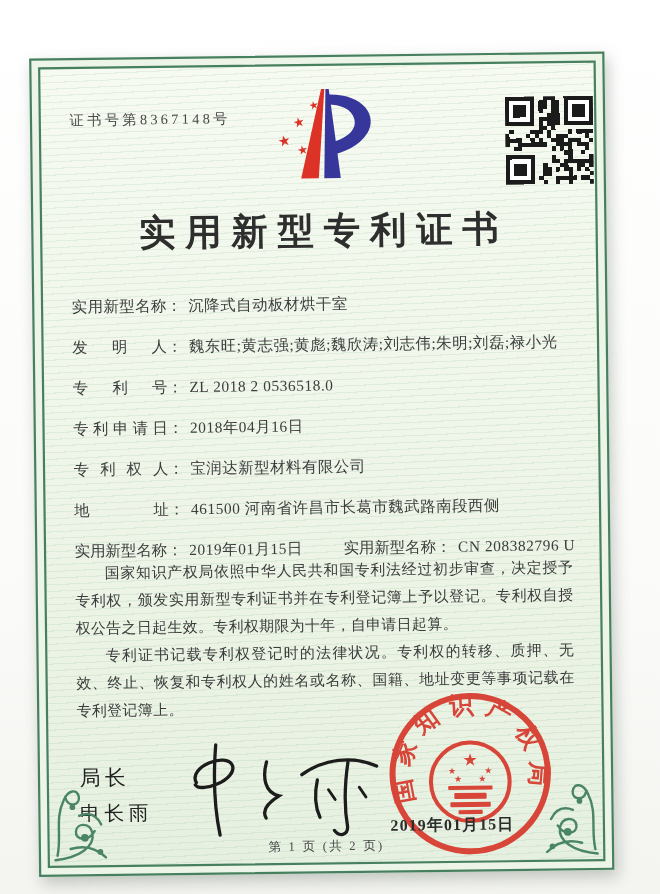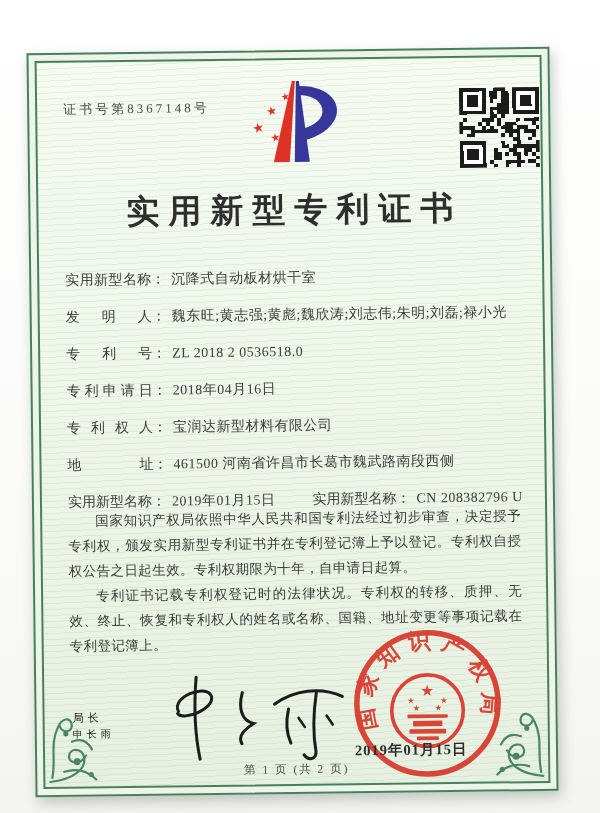--- a/index.html
+++ b/index.html
@@ -41,7 +41,7 @@
   .frow.dual .pair1{width:246px;}
   .paras{position:absolute;left:26px;right:24px;top:446px;font-size:13.5px;line-height:25px;color:#3b3b3b;letter-spacing:.4px;text-align:justify;}
   .paras p{margin:0;text-indent:2em;}
-  .issuer-title{position:absolute;left:28px;top:648px;font-size:11px;letter-spacing:4px;color:#222;}
+  .issuer-title{position:absolute;left:28px;top:632px;font-size:19px;letter-spacing:4px;color:#222;}
   .issuer-name{position:absolute;left:28px;top:665px;font-size:10px;letter-spacing:4px;color:#222;}
   .sig{position:absolute;left:104px;top:608px;width:218px;height:104px;}
   .seal{position:absolute;left:306px;top:568px;width:154px;height:154px;opacity:.92;}

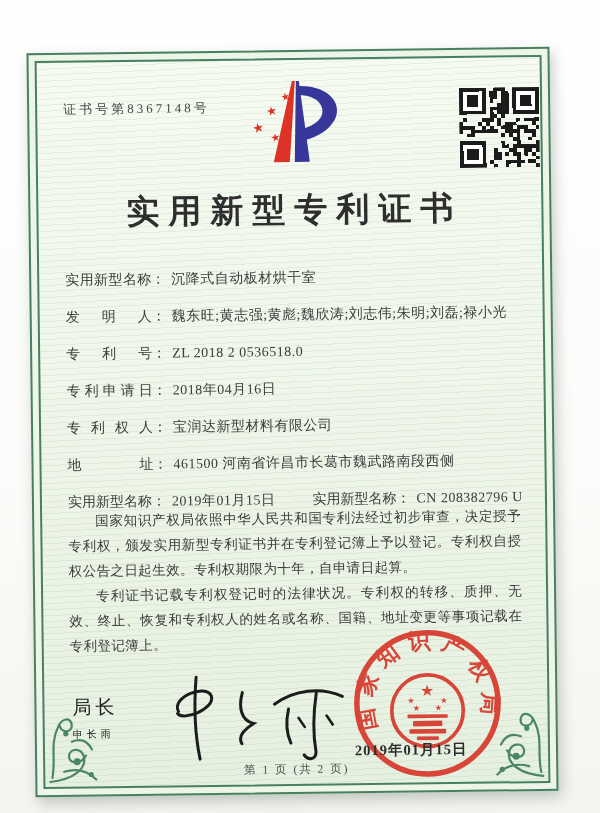--- a/index.html
+++ b/index.html
@@ -42,7 +42,7 @@
   .paras{position:absolute;left:26px;right:24px;top:446px;font-size:13.5px;line-height:25px;color:#3b3b3b;letter-spacing:.4px;text-align:justify;}
   .paras p{margin:0;text-indent:2em;}
   .issuer-title{position:absolute;left:28px;top:632px;font-size:19px;letter-spacing:4px;color:#222;}
-  .issuer-name{position:absolute;left:28px;top:665px;font-size:10px;letter-spacing:4px;color:#222;}
+  .issuer-name{position:absolute;left:28px;top:665px;font-size:18px;letter-spacing:4px;color:#222;}
   .sig{position:absolute;left:104px;top:608px;width:218px;height:104px;}
   .seal{position:absolute;left:306px;top:568px;width:154px;height:154px;opacity:.92;}
   .seal-date{position:absolute;left:310px;top:682px;font-size:14.5px;letter-spacing:1px;color:#2c2c2c;font-weight:600;}

